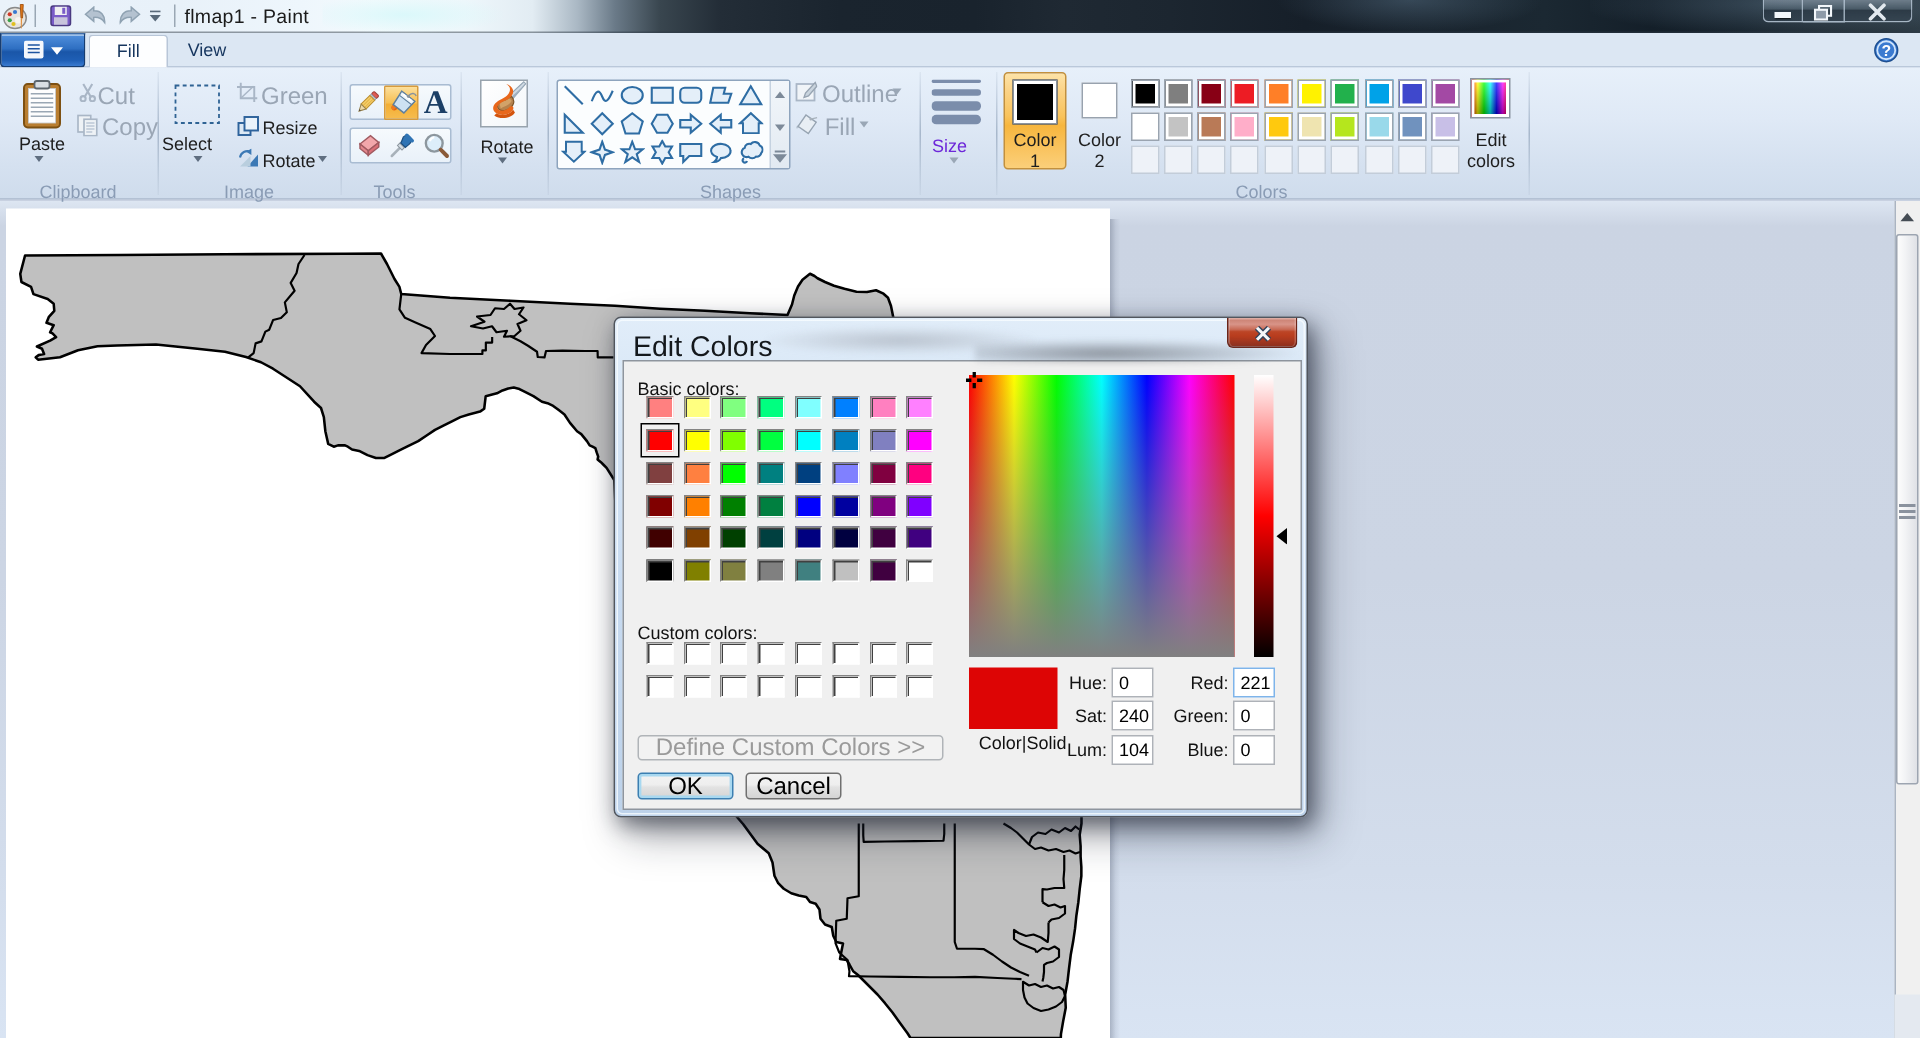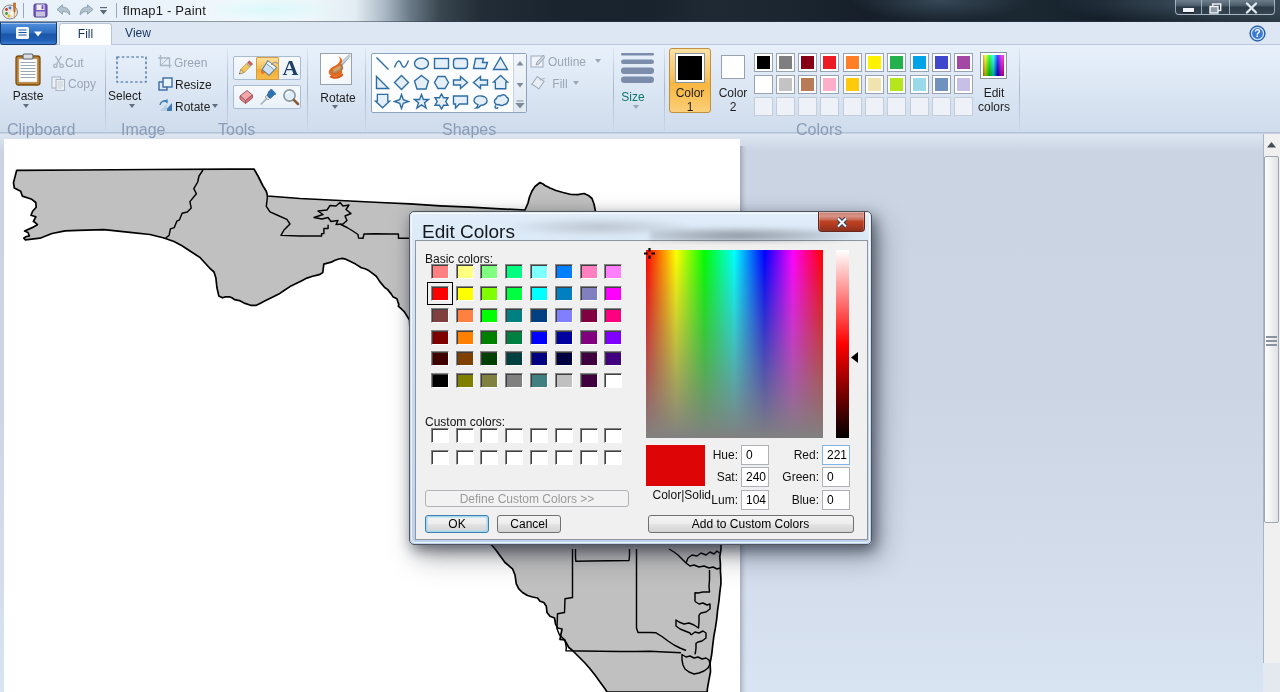--- a/index.html
+++ b/index.html
@@ -29,7 +29,7 @@
 .gsep{top:48px;width:1px;height:82px;background:linear-gradient(180deg,rgba(160,175,195,.15),rgba(150,168,190,.75) 50%,rgba(160,175,195,.15))}
 .glabel{top:121px;font-size:16px;color:#8a9cb5;}
 .btxt{font-size:12px;color:#1e1e1e;text-align:center}
-.gtxt{font-size:12px;color:#9aa6b5;text-align:center}
+.gtxt{font-size:16px;color:#9aa6b5;text-align:center}
 svg .f{fill:#e4eff9}
 .dna{width:0;height:0;border-left:3.5px solid transparent;border-right:3.5px solid transparent;border-top:4px solid #5f6e80}
 

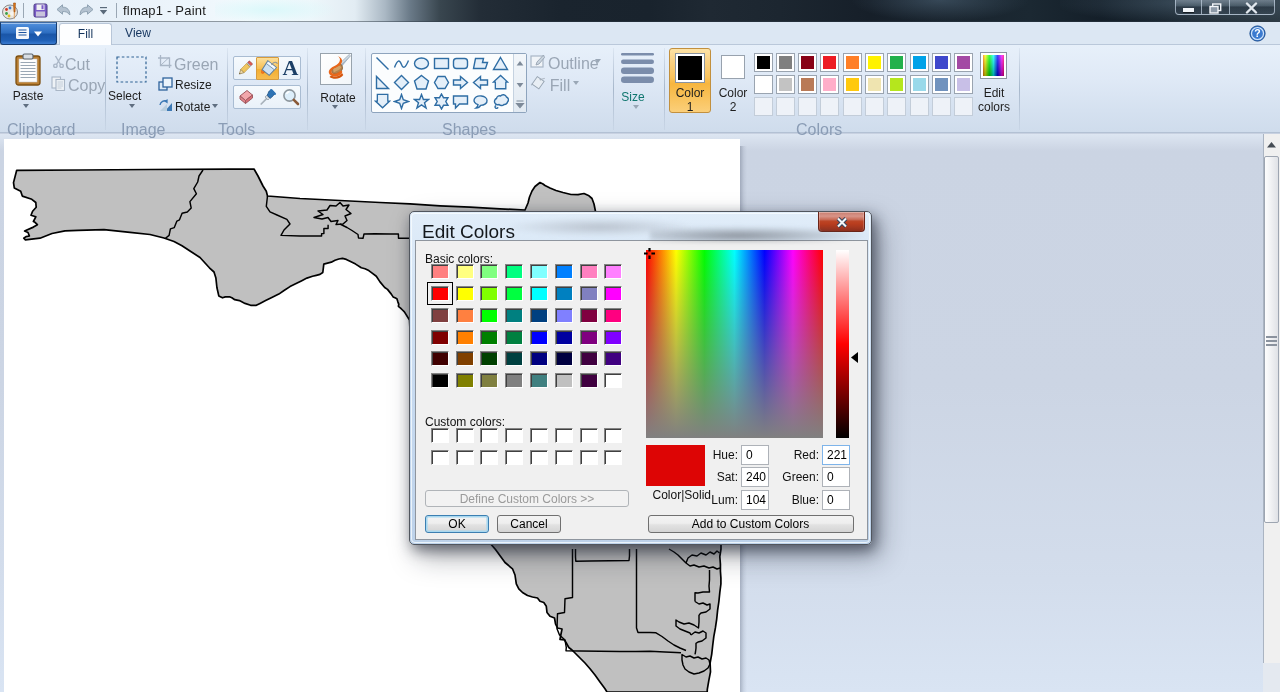--- a/index.html
+++ b/index.html
@@ -458,7 +458,7 @@
         <rect x="0" y="23.5" width="33" height="6.5" rx="3.2"></rect>
       </g>
     </svg>
-<div class="ab btxt" style="left:613px;top:90px;width:40px;text-align:center;color:#0f766e">Size</div>
+<div class="ab btxt" style="left:613px;top:90px;width:40px;text-align:center;color:#6d28d9">Size</div>
 <div class="ab dna" style="left:633px;top:105px;border-top-color:#9aa7b6"></div>
 <div class="ab" style="left:669px;top:48px;width:42px;height:65px;border:1px solid #c2903e;border-radius:3px;background:linear-gradient(180deg,#fde3a7 0%,#fbd387 18%,#f9c35c 45%,#f7b63e 55%,#fbcf7a 100%)"></div>
 <div class="ab" style="left:675px;top:53px;width:30px;height:30px;background:#000;border:1px solid #8a94a0;box-shadow:inset 0 0 0 2px #fff"></div>

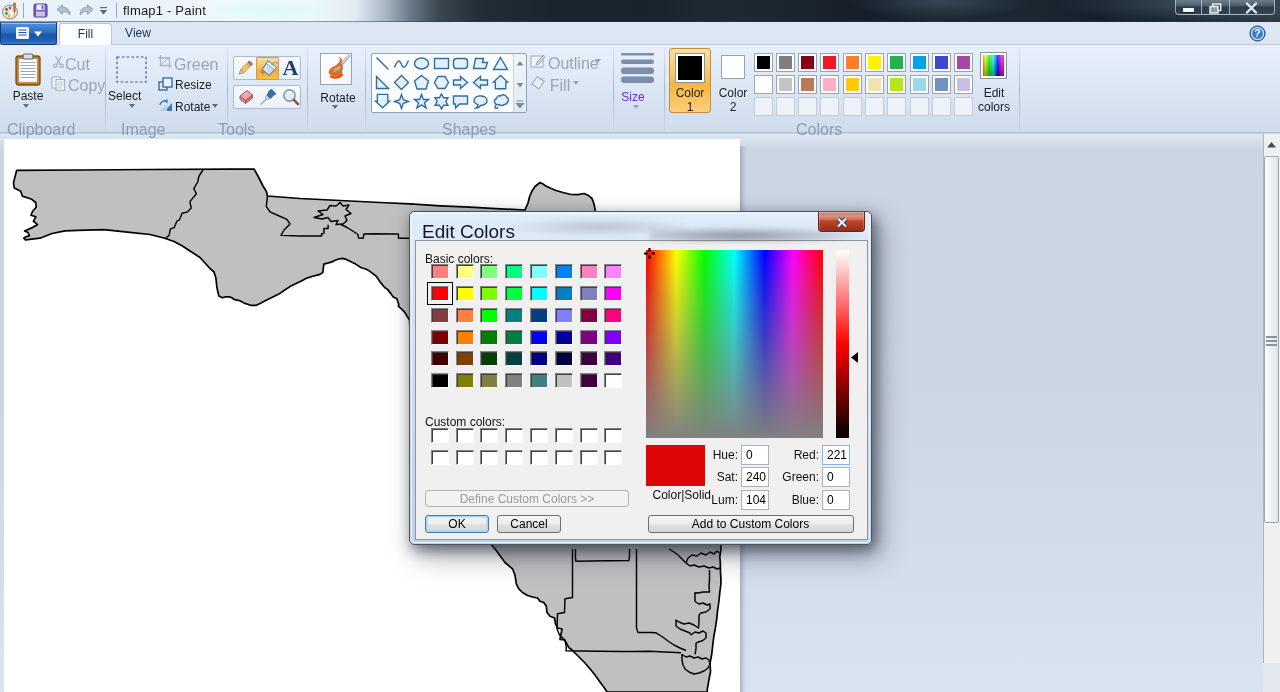--- a/index.html
+++ b/index.html
@@ -27,7 +27,7 @@
 
 #ribbon{left:0;top:45px;width:1280px;height:88px;background:linear-gradient(180deg,#e7f0fa 0%,#dfe9f6 40%,#d5e1f0 75%,#cfdcec 100%);border-bottom:1px solid #b3c1d4}
 .gsep{top:48px;width:1px;height:82px;background:linear-gradient(180deg,rgba(160,175,195,.15),rgba(150,168,190,.75) 50%,rgba(160,175,195,.15))}
-.glabel{top:121px;font-size:16px;color:#8a9cb5;}
+.glabel{top:121px;font-size:12px;color:#8a9cb5;text-align:center}
 .btxt{font-size:12px;color:#1e1e1e;text-align:center}
 .gtxt{font-size:16px;color:#9aa6b5;text-align:center}
 svg .f{fill:#e4eff9}

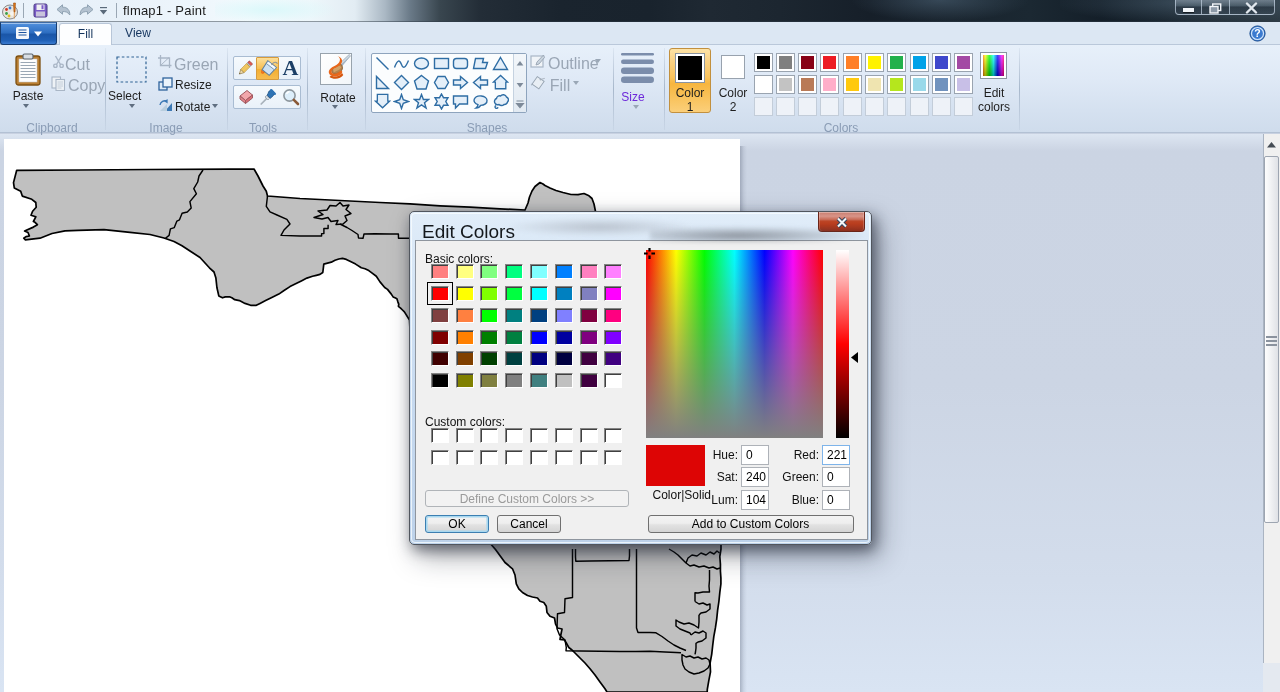--- a/index.html
+++ b/index.html
@@ -54,7 +54,7 @@
 .dtxt{font-size:12px;color:#111}
 .sw{width:18px;height:15px;border-top:1px solid #848484;border-left:1px solid #848484;border-bottom:1px solid #fff;border-right:1px solid #fff;box-shadow:inset 1px 1px 0 #404040}
 .efield{width:28px;height:20px;background:#fff;border:1px solid #aeb2b8;font-size:12px;color:#000;padding:2px 0 0 4px}
-.dbtn{border:1px solid #707070;border-radius:3px;background:linear-gradient(180deg,#f3f3f3 0%,#eeeeee 45%,#e2e2e2 55%,#d4d4d4 100%);font-size:12px;color:#000;text-align:center}
+.dbtn{border:1px solid #707070;border-radius:3px;background:linear-gradient(180deg,#f3f3f3 0%,#eeeeee 45%,#e2e2e2 55%,#d4d4d4 100%);font-size:16px;color:#000;text-align:center}
 </style>
 </head>
 <body>

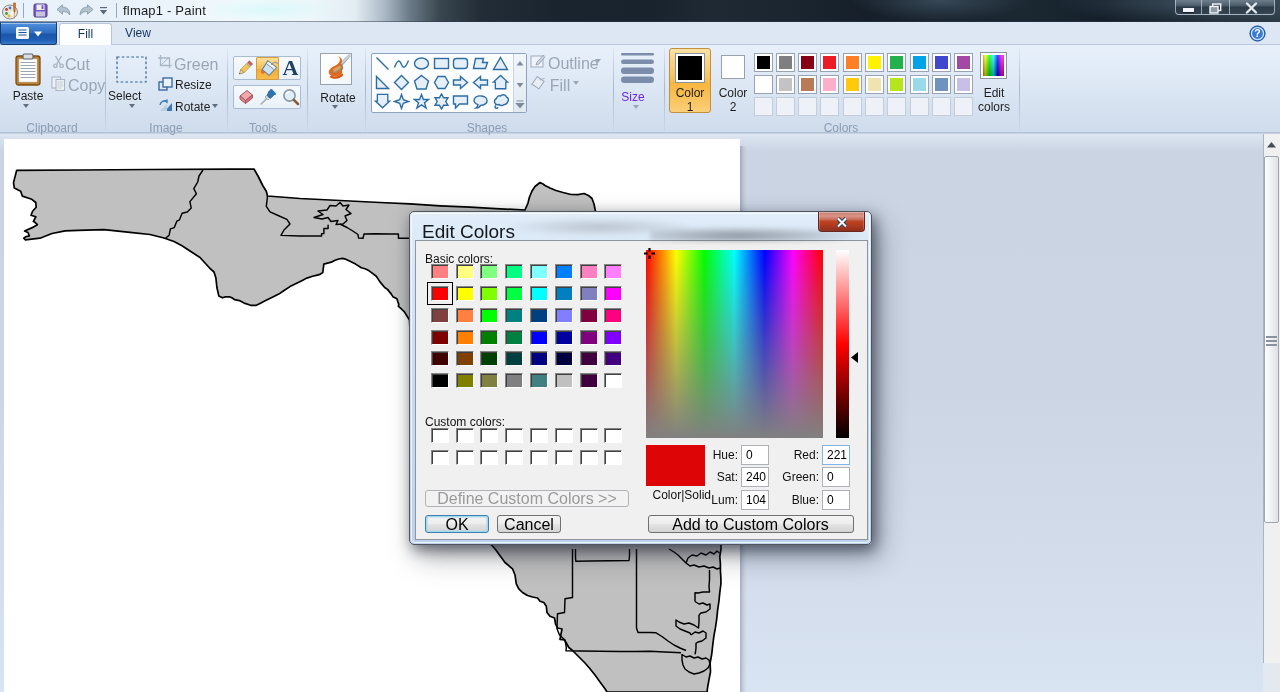--- a/index.html
+++ b/index.html
@@ -605,7 +605,6 @@
 <div class="ab efield" style="left:412px;top:255px;">0</div>
 <div class="ab dtxt" style="left:352px;top:280.5px;width:57px;text-align:right">Blue:</div>
 <div class="ab efield" style="left:412px;top:277.5px;">0</div>
-<div class="ab dbtn" style="left:237.5px;top:302.5px;width:206px;height:18px;line-height:17px">Add to Custom Colors</div>
   </div>
 </div>
 

